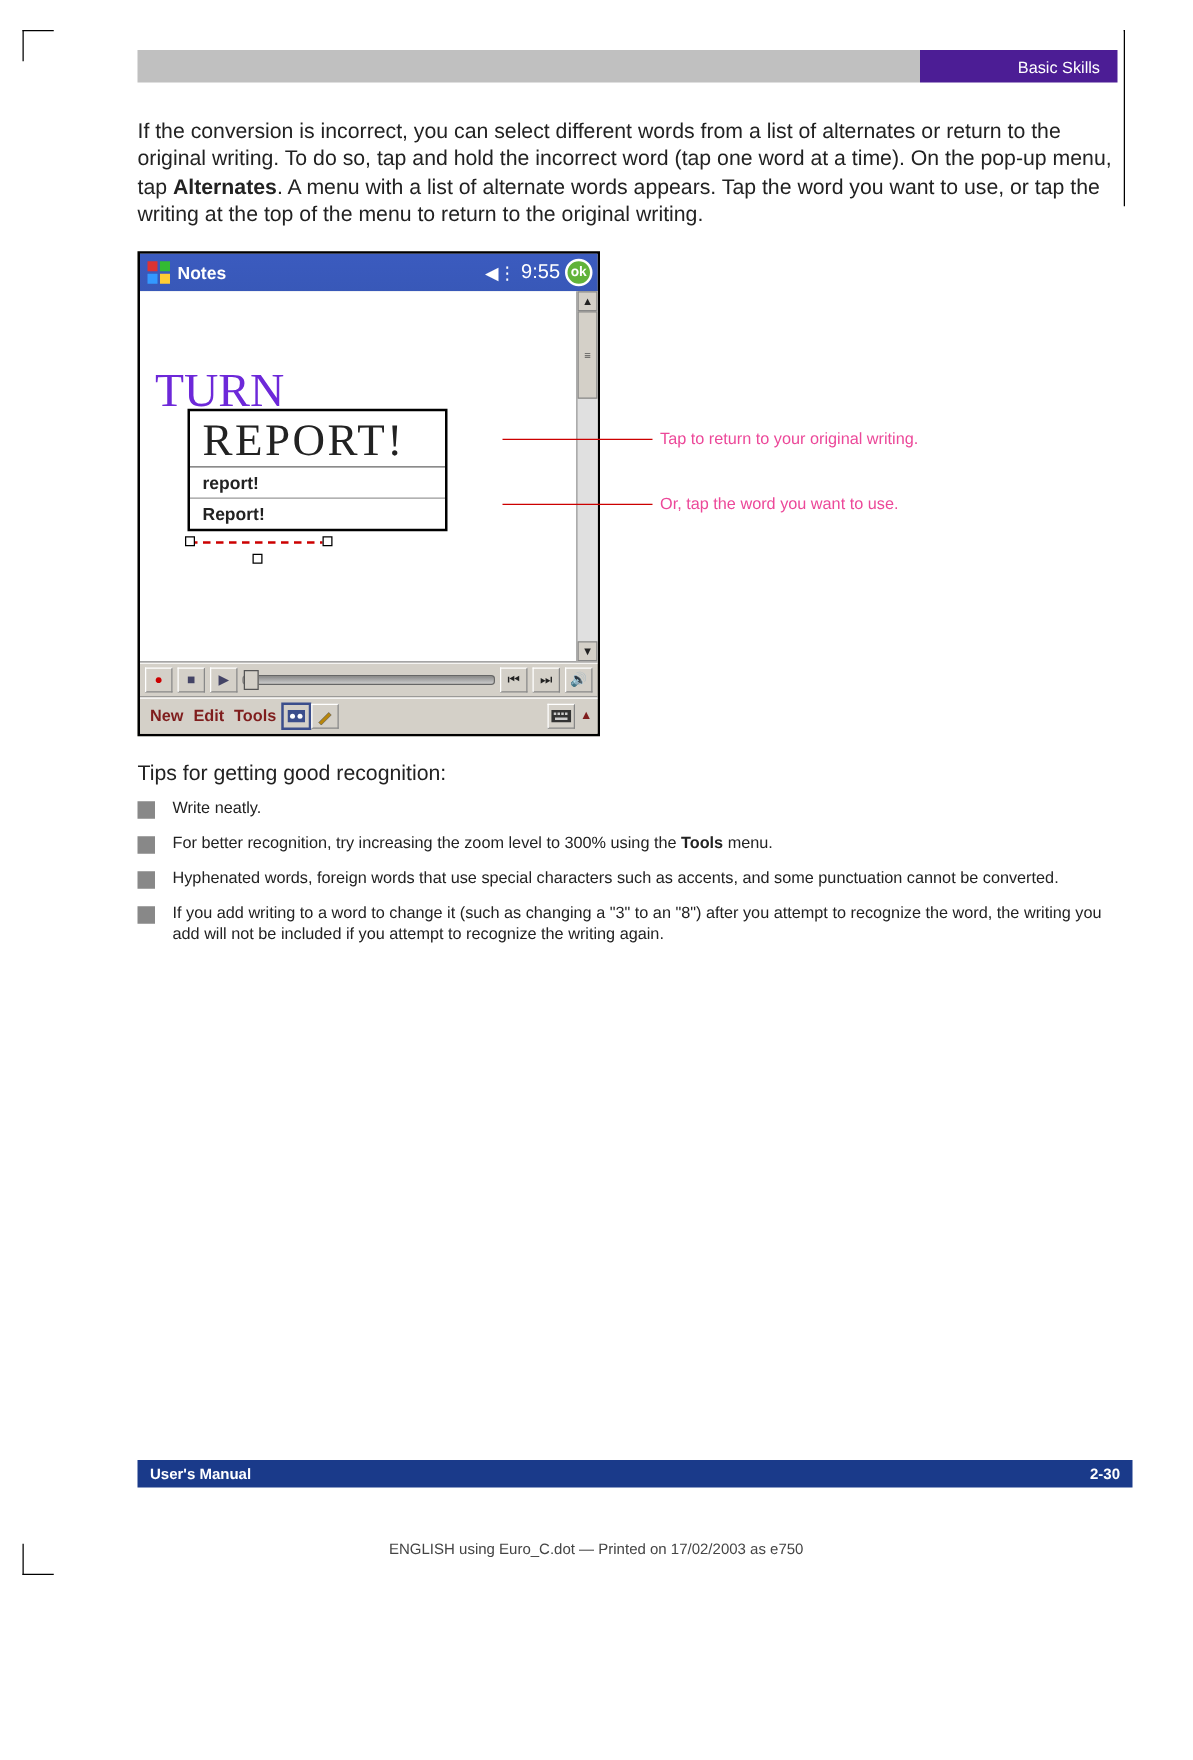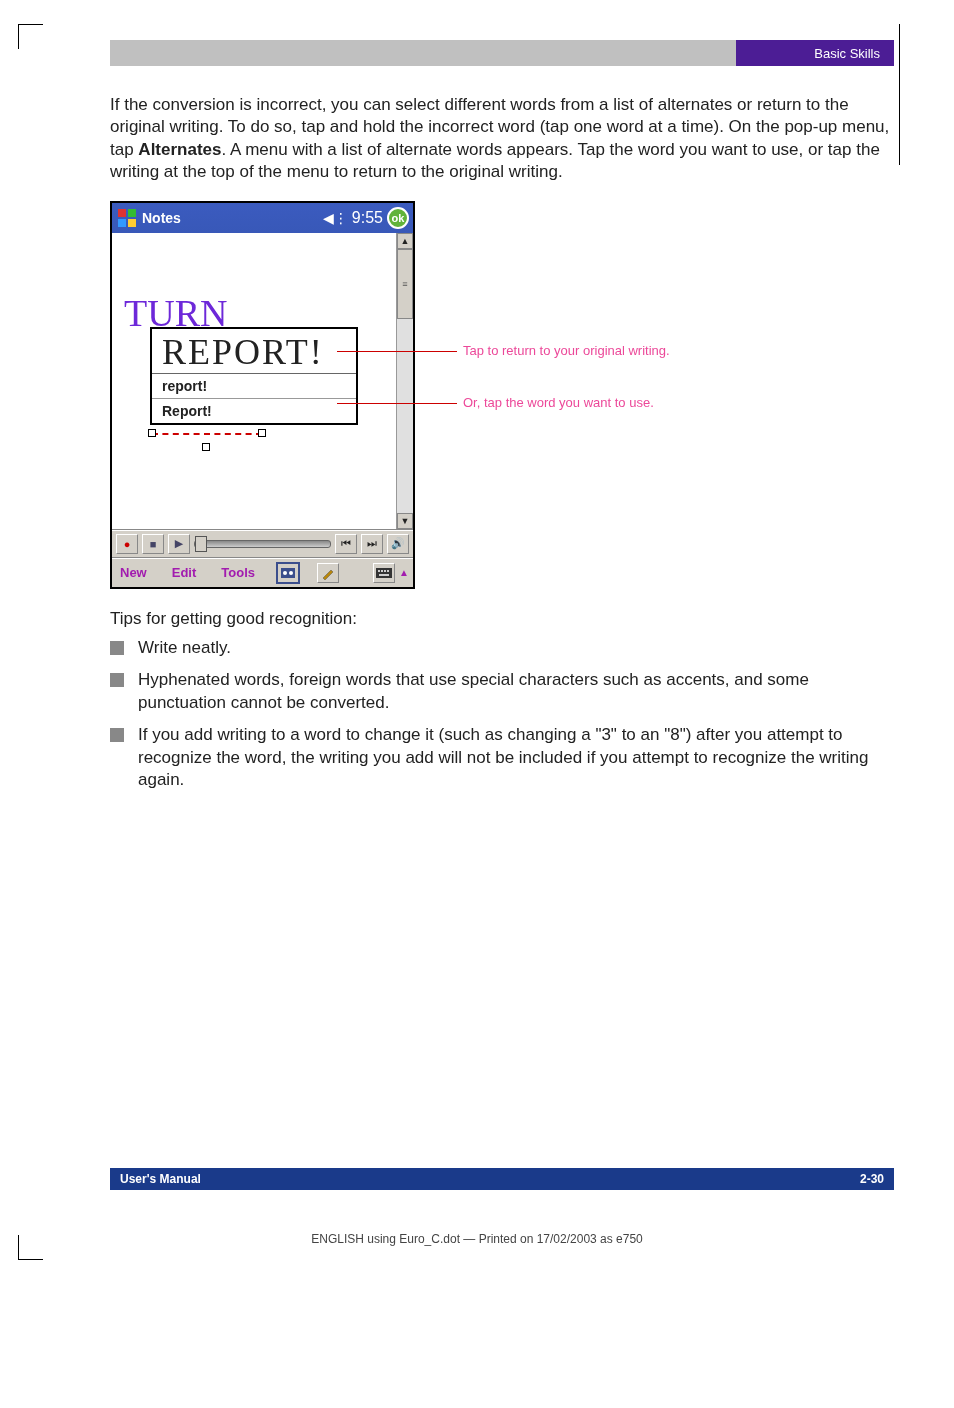--- a/index.html
+++ b/index.html
@@ -81,7 +81,7 @@
   }
   .device-frame {
     border: 2px solid #000;
-    width: 305px;
+    width: 370px;
     background: #ece9d8;
     box-sizing: border-box;
   }

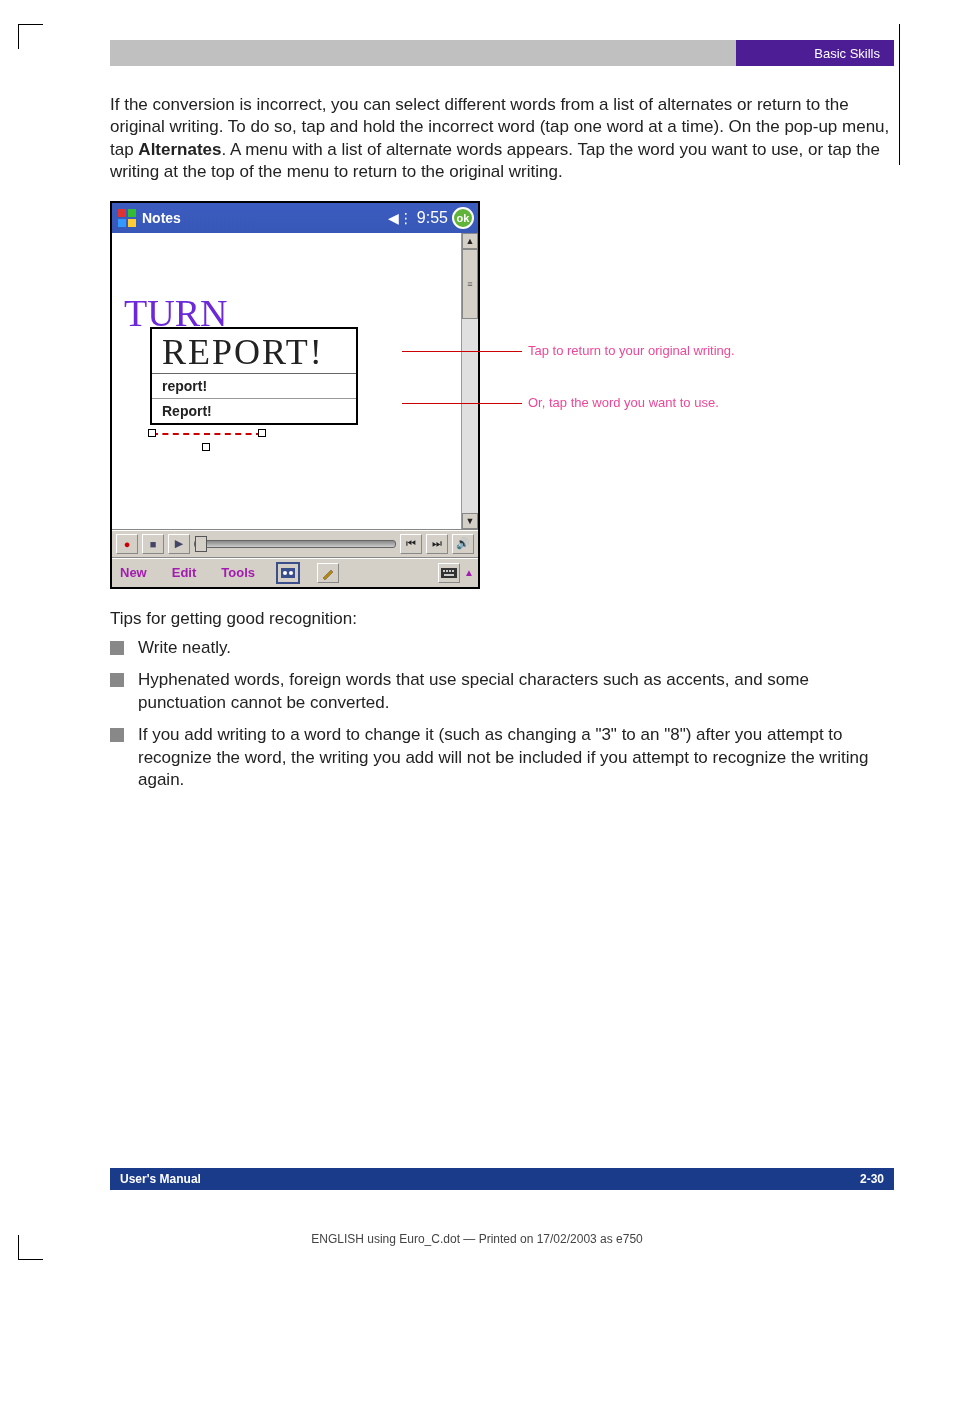--- a/index.html
+++ b/index.html
@@ -263,8 +263,8 @@
     font-family: Tahoma, sans-serif;
     font-size: 13px;
     font-weight: bold;
-    color: #a21caf;
-    gap: 17px;
+    color: #7f1d1d;
+    gap: 0;
   }
   .menubar .m {
     padding: 2px 4px;

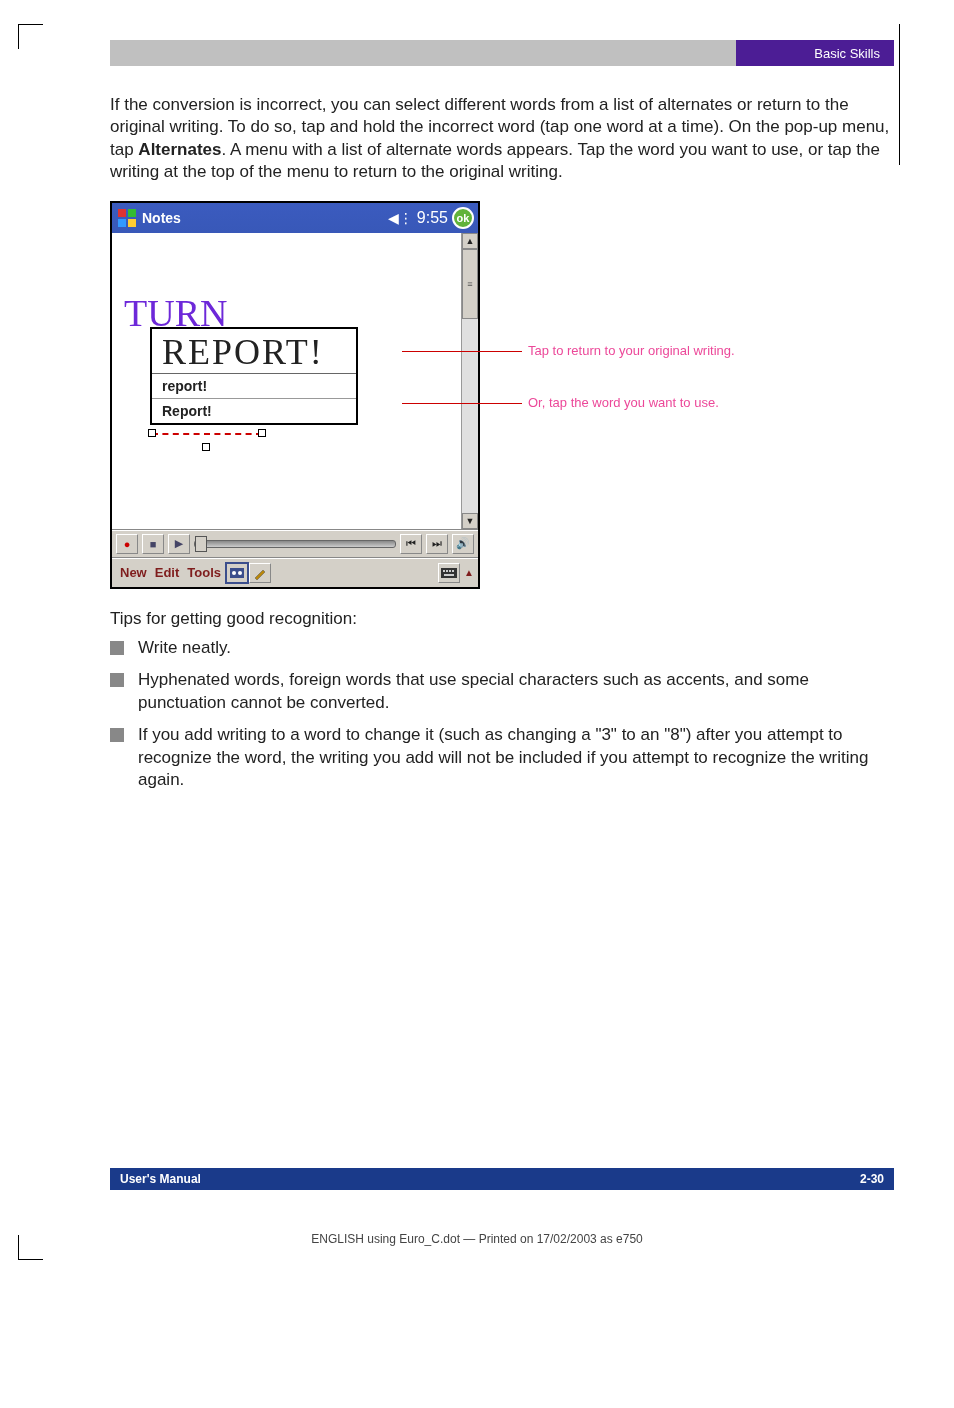--- a/index.html
+++ b/index.html
@@ -302,7 +302,7 @@
   ul.tips li {
     display: flex;
     gap: 14px;
-    font-size: 17px;
+    font-size: 13px;
     line-height: 1.32;
     margin-bottom: 10px;
   }

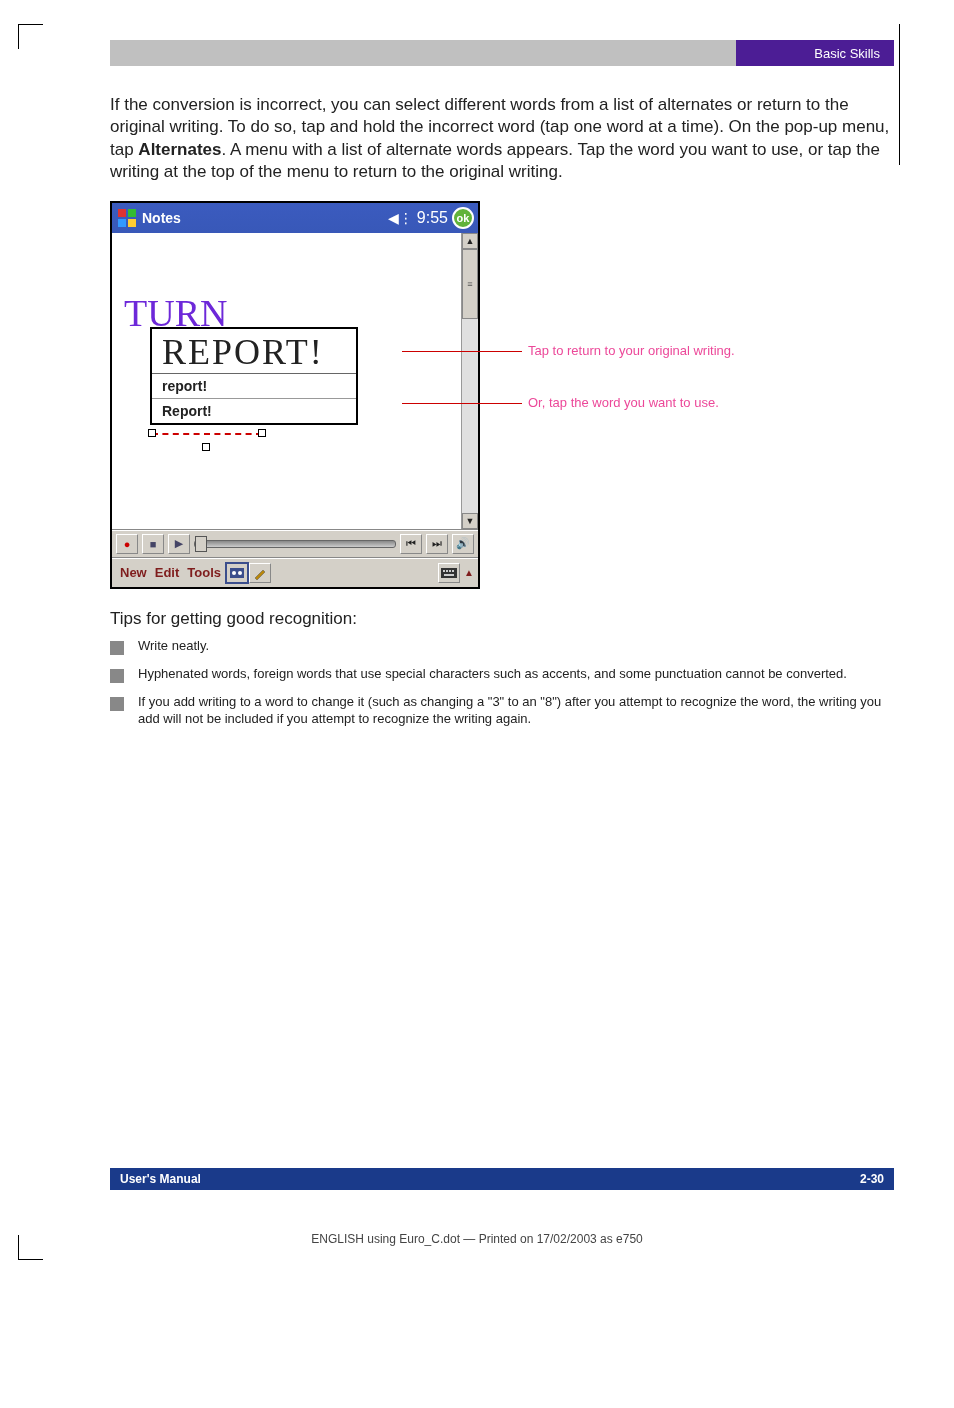--- a/index.html
+++ b/index.html
@@ -459,6 +459,10 @@
       </li>
     <li>
         <span class="bullet"></span>
+        <span>For better recognition, try increasing the zoom level to 300% using the <b>Tools</b> menu.</span>
+      </li>
+    <li>
+        <span class="bullet"></span>
         <span>Hyphenated words, foreign words that use special characters such as accents, and some punctuation cannot be converted.</span>
       </li>
     <li>

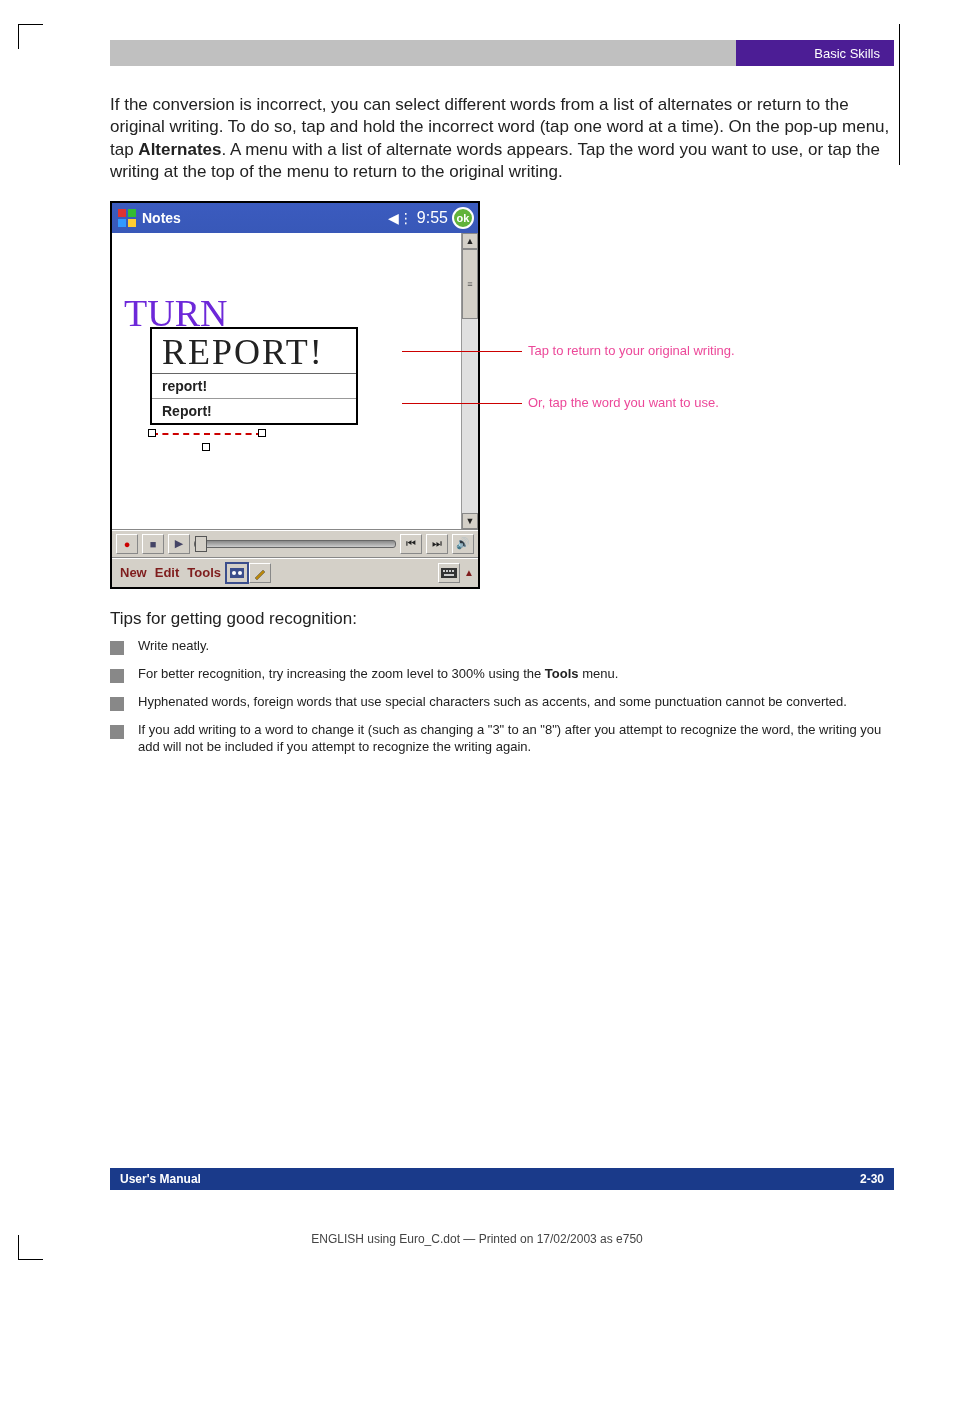--- a/index.html
+++ b/index.html
@@ -317,7 +317,7 @@
   .footer {
     position: absolute;
     left: 110px;
-    right: 60px;
+    right: 48px;
     bottom: 90px;
     height: 22px;
     background: var(--footer-blue);

